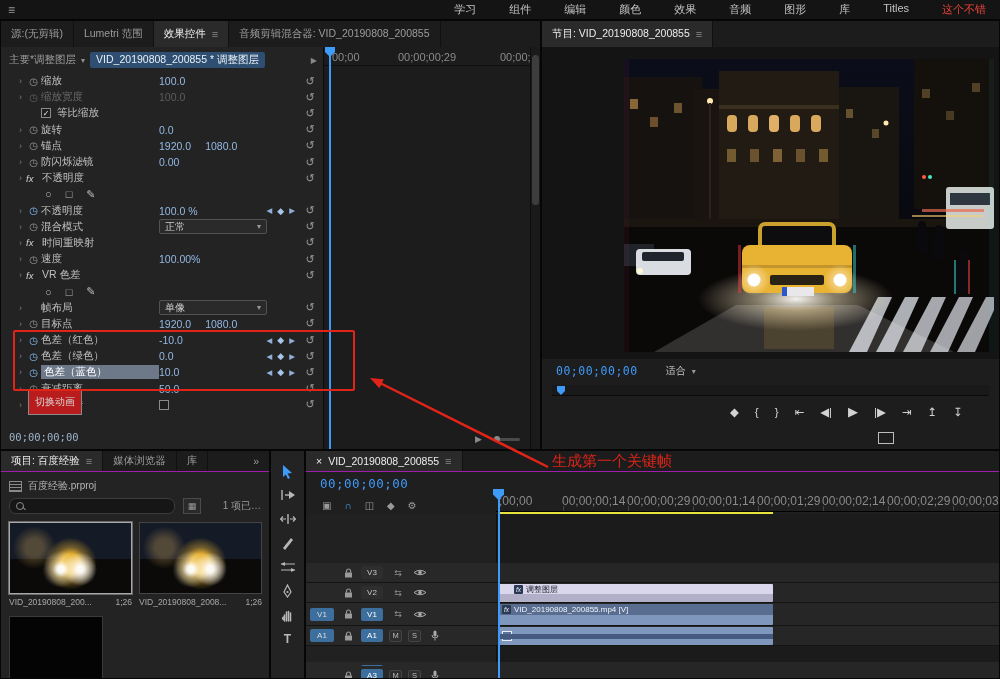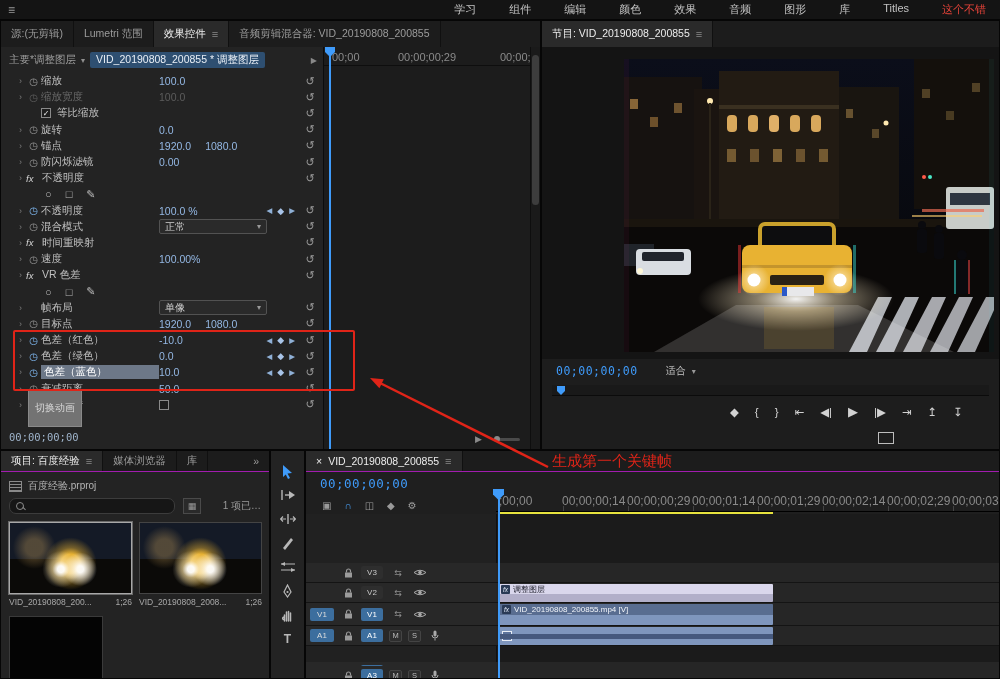--- a/index.html
+++ b/index.html
@@ -160,8 +160,8 @@
              z-index:95;pointer-events:none}
   .anno-arrow{position:absolute;left:0;top:0;z-index:94;pointer-events:none}
   .anno-text{position:absolute;left:552px;top:452px;color:#e02418;font-size:15px;z-index:96;white-space:nowrap}
-  .tooltip{position:absolute;left:28px;top:389px;background:#737373;border:1px solid #8a8a8a;color:#d8d8d8;font-size:10px;
-           padding:11px 6px;z-index:60;white-space:nowrap}
+  .tooltip{position:absolute;left:28px;top:389px;background:#b91c1c;border:1px solid #8a8a8a;color:#d8d8d8;font-size:10px;
+           padding:5px 6px;z-index:60;white-space:nowrap}
 </style>
 </head>
 <body>

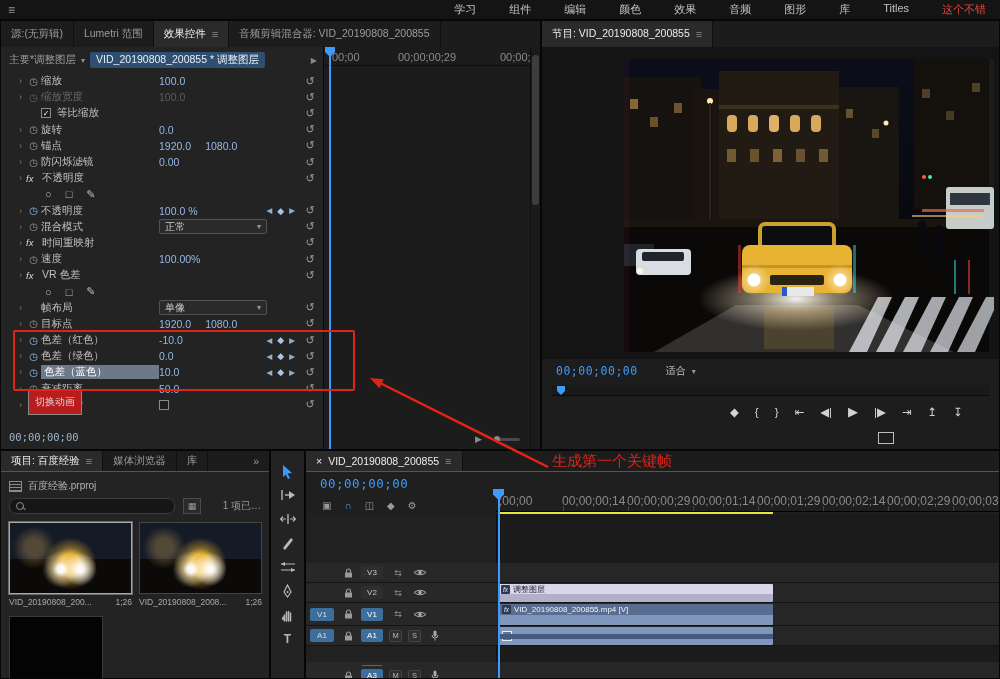--- a/index.html
+++ b/index.html
@@ -146,7 +146,7 @@
   .clip.adj{background:linear-gradient(#dad7ec 0 55%,#b2afc9 55% 100%);color:#1d1d2a}
   .clip.vid{background:#7f96bd;color:#f2f5fa}
   .clip.vid .band{background:rgba(20,35,60,.35);height:11px;display:flex;align-items:center;padding:0 4px;gap:3px;white-space:nowrap}
-  .clip.adj .band{height:11px;display:flex;align-items:center;padding:0 3px;gap:3px;white-space:nowrap}
+  .clip.adj .band{height:11px;display:flex;align-items:center;padding:0 16px;gap:3px;white-space:nowrap}
   .clip.aud{background:#7f96bd}
   .clip.aud::after{content:"";position:absolute;left:0;right:0;top:7px;height:5px;background:#46597e}
   .clipfx{width:9px;height:9px;background:#2a3a55;color:#dfe8f5;font-size:6.5px;font-style:italic;display:flex;

